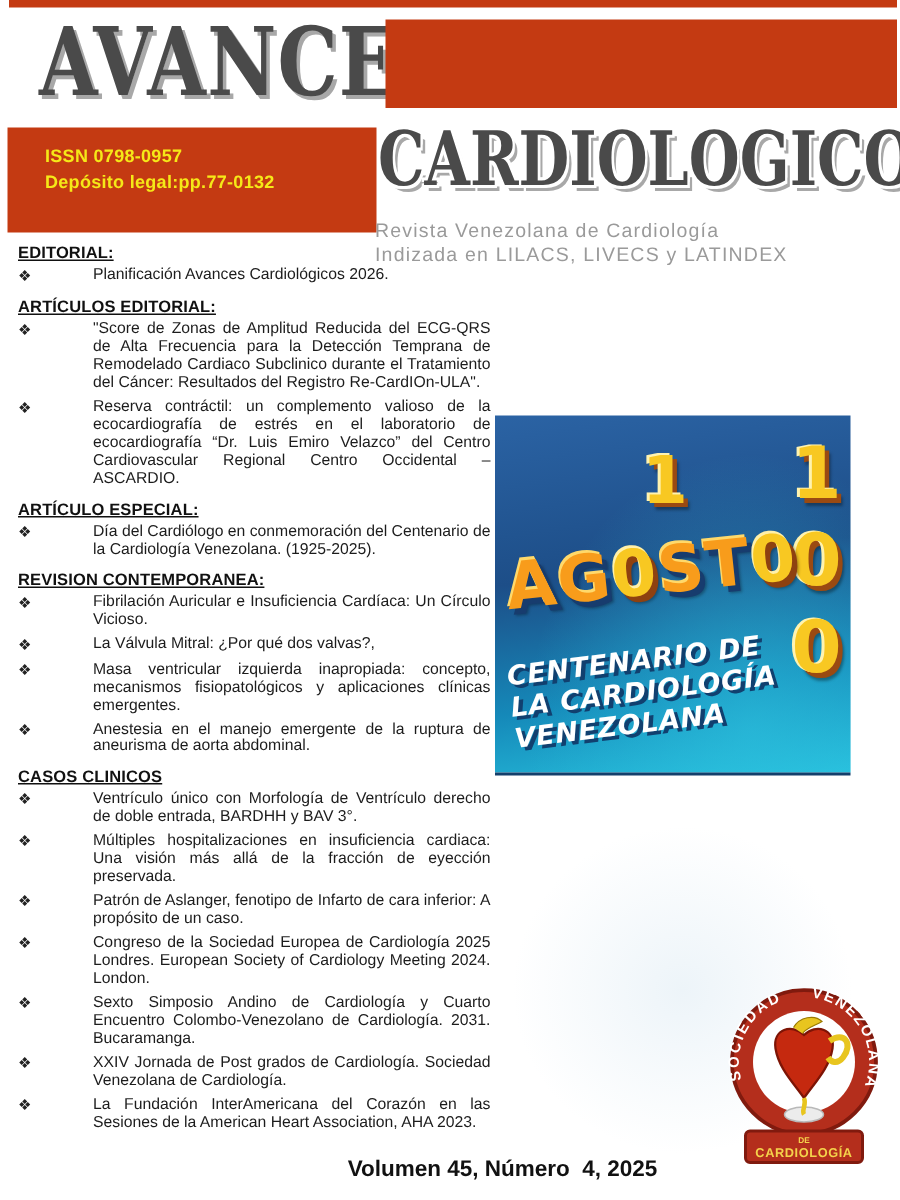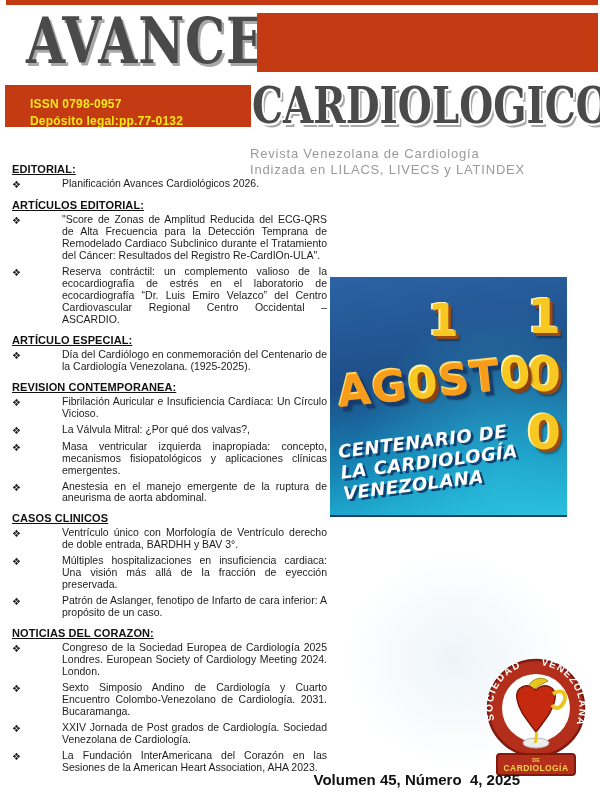--- a/index.html
+++ b/index.html
@@ -16,7 +16,7 @@
   
   .top-bar { position:absolute; left:6px; top:0; width:592px; height:5px; background:#c43a12; }
   .red-block { position:absolute; left:257px; top:13px; width:341px; height:59px; background:#c43a12; }
-  .issn-band { position:absolute; left:5px; top:85px; width:246px; height:42px; background:#c43a12; padding:11px 0 0 25px; }
+  .issn-band { position:absolute; left:5px; top:85px; width:246px; height:70px; background:#c43a12; padding:11px 0 0 25px; }
   .issn-band div { color:#f5e818; font-weight:bold; font-size:12px; line-height:17px; letter-spacing:0.2px; }
   .title-avances {
     position:absolute; left:26px; top:4px; white-space:nowrap;

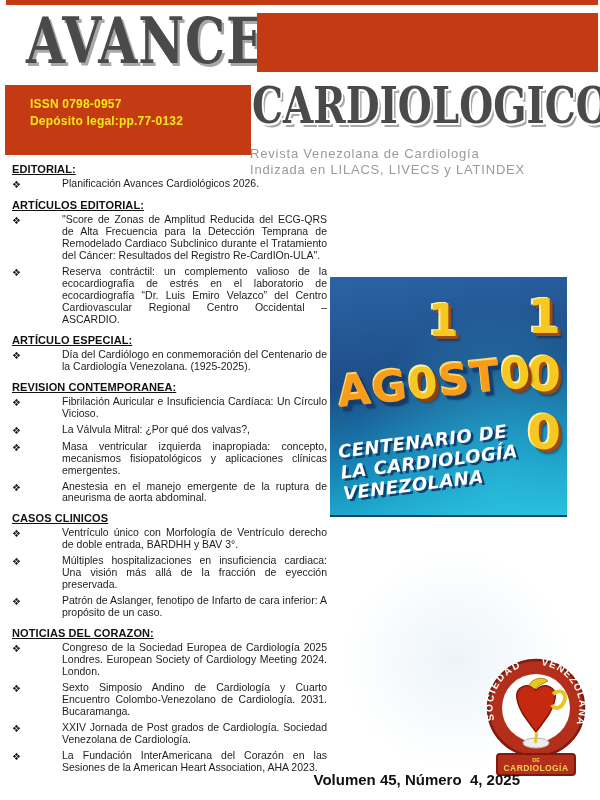--- a/index.html
+++ b/index.html
@@ -157,7 +157,6 @@
         </div>
       </section>
       <section class="toc-section">
-        <h2 class="sec-head">NOTICIAS DEL CORAZON:</h2>
         <div class="toc-item">
           <span class="bullet">❖</span>
           <span class="itext">Congreso de la Sociedad Europea de Cardiología 2025 Londres. European Society of Cardiology Meeting 2024. London.</span>

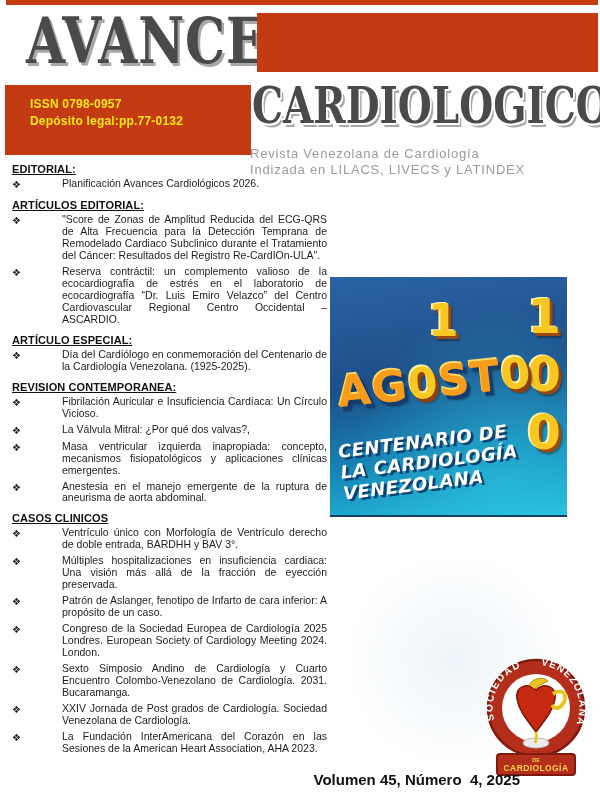--- a/index.html
+++ b/index.html
@@ -72,7 +72,7 @@
   
   .seal { position:absolute; left:482px; top:650px; width:108px; height:132px; }
   .footer {
-    position:absolute; left:150px; top:771px; width:370px; text-align:right;
+    position:absolute; left:150px; top:771px; width:370px; text-align:center;
     font-weight:bold; font-size:15px; color:#111; white-space:pre;
   }
 </style>

